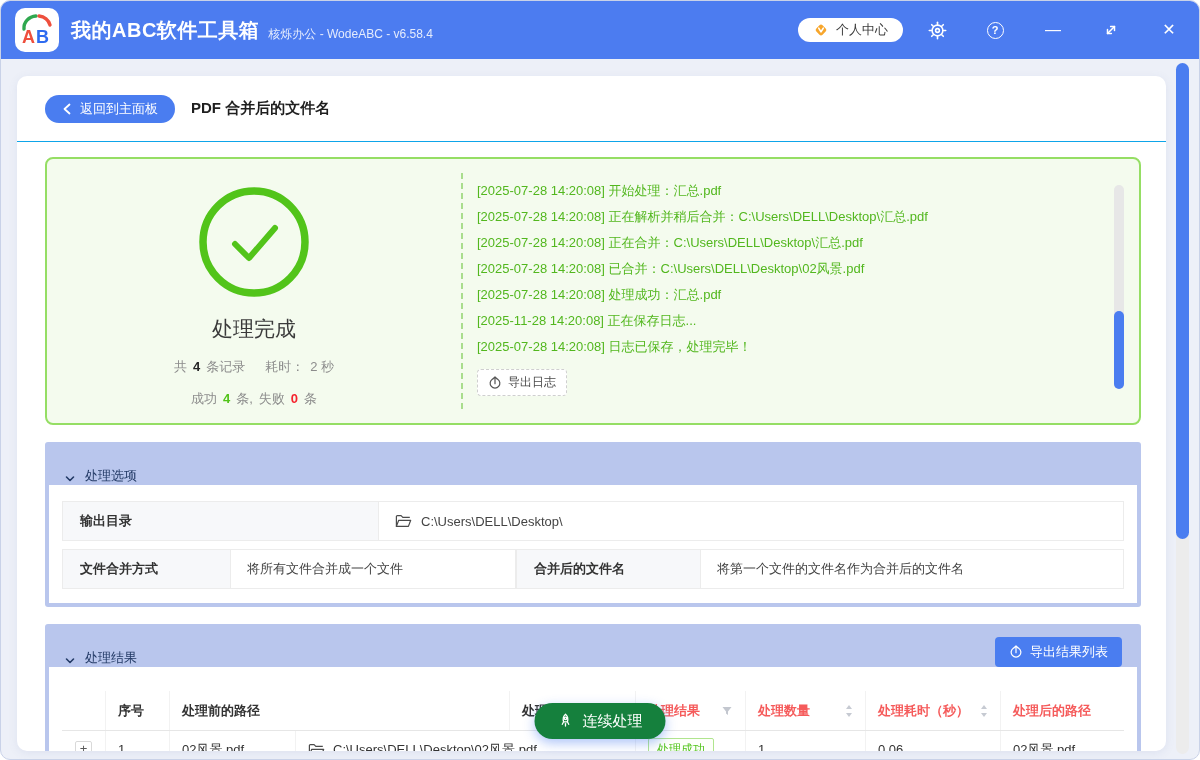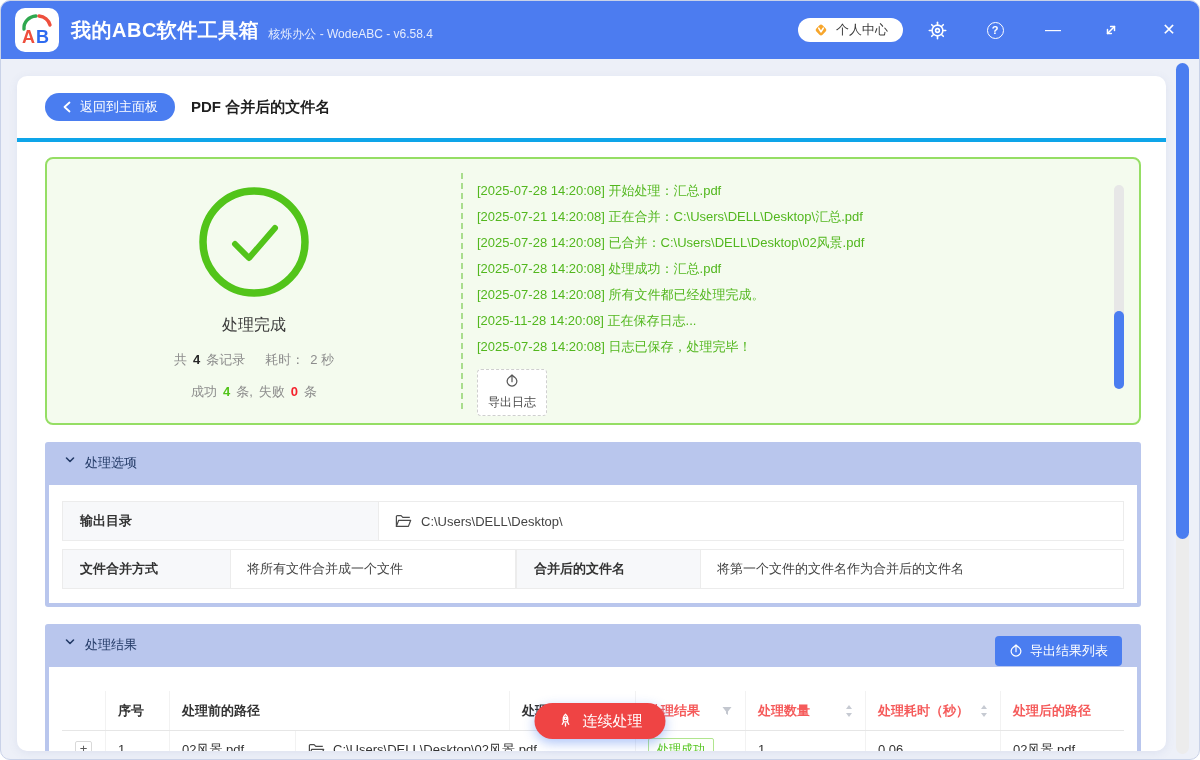--- a/index.html
+++ b/index.html
@@ -20,7 +20,7 @@
 
   
   .card { position:absolute; left:16px; top:75px; width:1149px; height:675px; background:#fff; border-radius:10px; overflow:hidden; box-shadow:0 2px 10px rgba(90,110,170,.10); }
-  .back-row { height:66px; display:flex; align-items:center; padding:0 28px; border-bottom:4px solid #0ea5e9; }
+  .back-row { height:66px; display:flex; align-items:center; padding:0 28px; border-bottom:1px solid #0ea5e9; }
   .back-btn { height:28px; background:#4a7df0; border:none; color:#fff; border-radius:14px; font-size:13px; display:flex; align-items:center; gap:7px; padding:0 17px; cursor:pointer; font-family:inherit; }
   .page-title { margin-left:16px; font-size:15px; font-weight:700; color:#1f1f1f; }
 

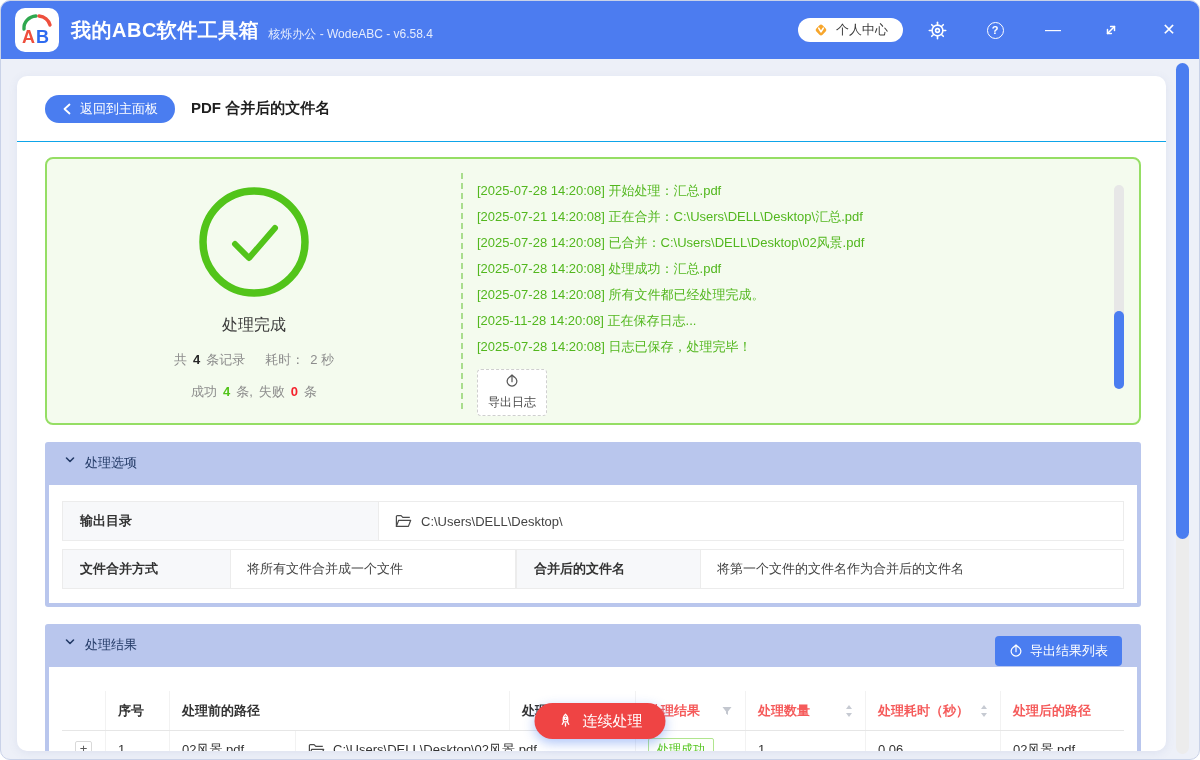--- a/index.html
+++ b/index.html
@@ -182,6 +182,7 @@
       <div class="sp-divider"></div>
       <div class="sp-right">
         <div class="log-line">[2025-07-28 14:20:08] 开始处理：汇总.pdf</div>
+        <div class="log-line">[2025-07-28 14:20:08] 正在解析并稍后合并：C:\Users\DELL\Desktop\汇总.pdf</div>
         <div class="log-line">[2025-07-21 14:20:08] 正在合并：C:\Users\DELL\Desktop\汇总.pdf</div>
         <div class="log-line">[2025-07-28 14:20:08] 已合并：C:\Users\DELL\Desktop\02风景.pdf</div>
         <div class="log-line">[2025-07-28 14:20:08] 处理成功：汇总.pdf</div>

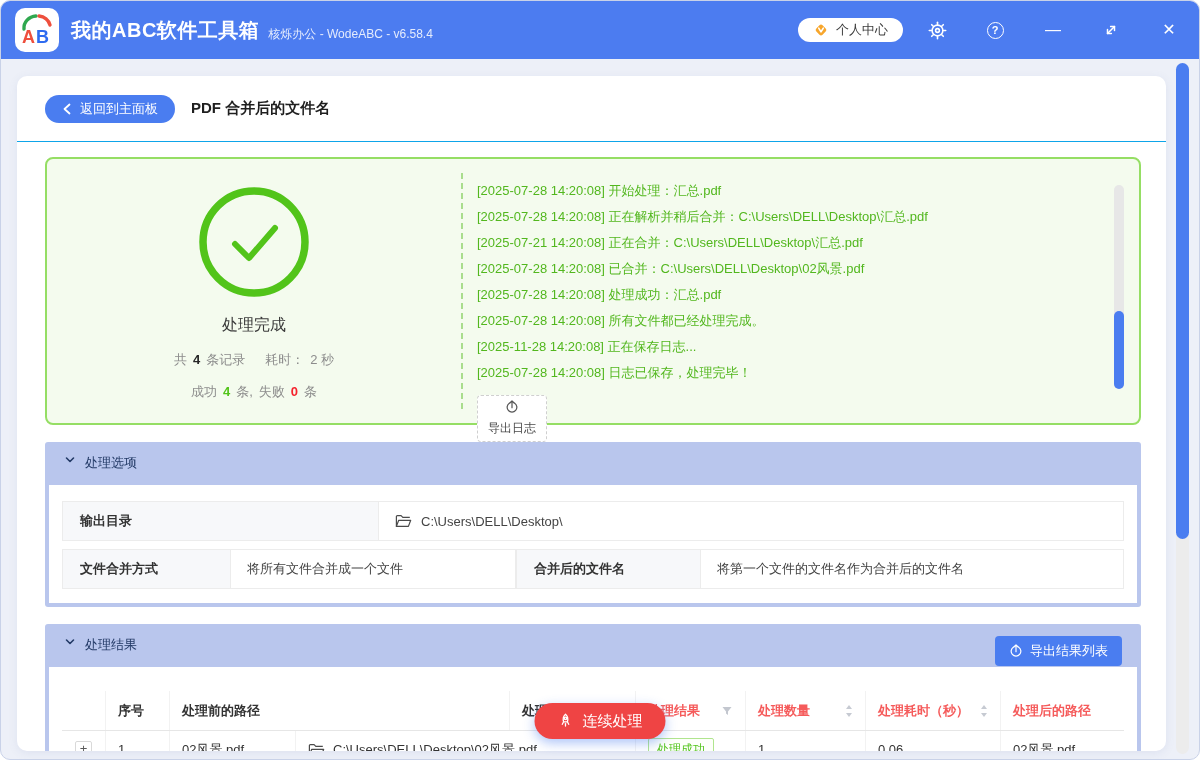--- a/index.html
+++ b/index.html
@@ -183,7 +183,7 @@
       <div class="sp-right">
         <div class="log-line">[2025-07-28 14:20:08] 开始处理：汇总.pdf</div>
         <div class="log-line">[2025-07-28 14:20:08] 正在解析并稍后合并：C:\Users\DELL\Desktop\汇总.pdf</div>
-        <div class="log-line">[2025-07-21 14:20:08] 正在合并：C:\Users\DELL\Desktop\汇总.pdf</div>
+        <div class="log-line">[2025-07-28 14:20:08] 正在合并：C:\Users\DELL\Desktop\汇总.pdf</div>
         <div class="log-line">[2025-07-28 14:20:08] 已合并：C:\Users\DELL\Desktop\02风景.pdf</div>
         <div class="log-line">[2025-07-28 14:20:08] 处理成功：汇总.pdf</div>
         <div class="log-line">[2025-07-28 14:20:08] 所有文件都已经处理完成。</div>

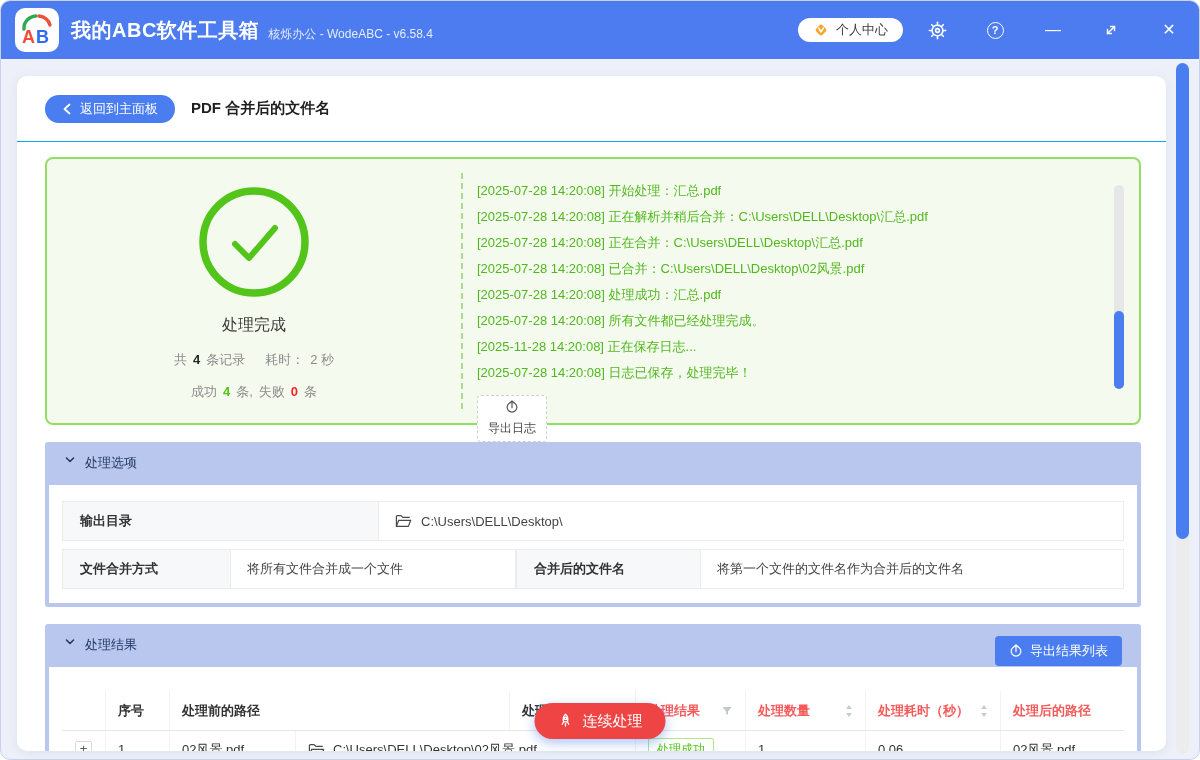--- a/index.html
+++ b/index.html
@@ -27,7 +27,7 @@
   
   .success-panel { margin:15px 25px 0 28px; height:268px; border:2px solid #95de64; background:#f4fbee; border-radius:8px; display:flex; position:relative; }
   .sp-left { width:414px; display:flex; flex-direction:column; align-items:center; padding-top:26px; flex:0 0 auto; }
-  .sp-status { font-size:16px; color:#3a3a3a; font-weight:500; margin:16px 0 15px; }
+  .sp-status { font-size:21px; color:#3a3a3a; font-weight:500; margin:16px 0 15px; }
   .sp-line { color:#8c8c8c; font-size:13px; display:flex; gap:6px; align-items:baseline; margin-bottom:14px; }
   .n-dark { color:#262626; font-weight:700; }
   .n-green { color:#52c41a; font-weight:700; }

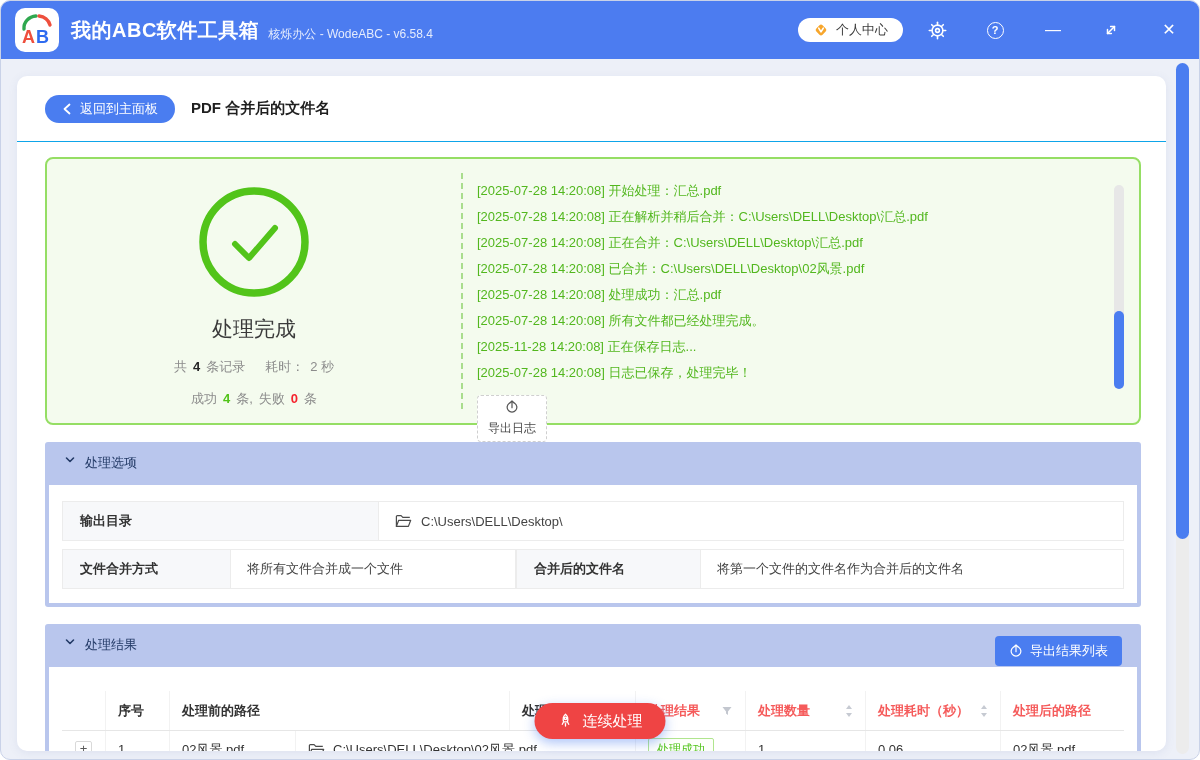--- a/index.html
+++ b/index.html
@@ -186,7 +186,6 @@
         <div class="log-line">[2025-07-28 14:20:08] 正在合并：C:\Users\DELL\Desktop\汇总.pdf</div>
         <div class="log-line">[2025-07-28 14:20:08] 已合并：C:\Users\DELL\Desktop\02风景.pdf</div>
         <div class="log-line">[2025-07-28 14:20:08] 处理成功：汇总.pdf</div>
-        <div class="log-line">[2025-07-28 14:20:08] 所有文件都已经处理完成。</div>
         <div class="log-line">[2025-11-28 14:20:08] 正在保存日志...</div>
         <div class="log-line">[2025-07-28 14:20:08] 日志已保存，处理完毕！</div>
         <button class="export-log-btn">

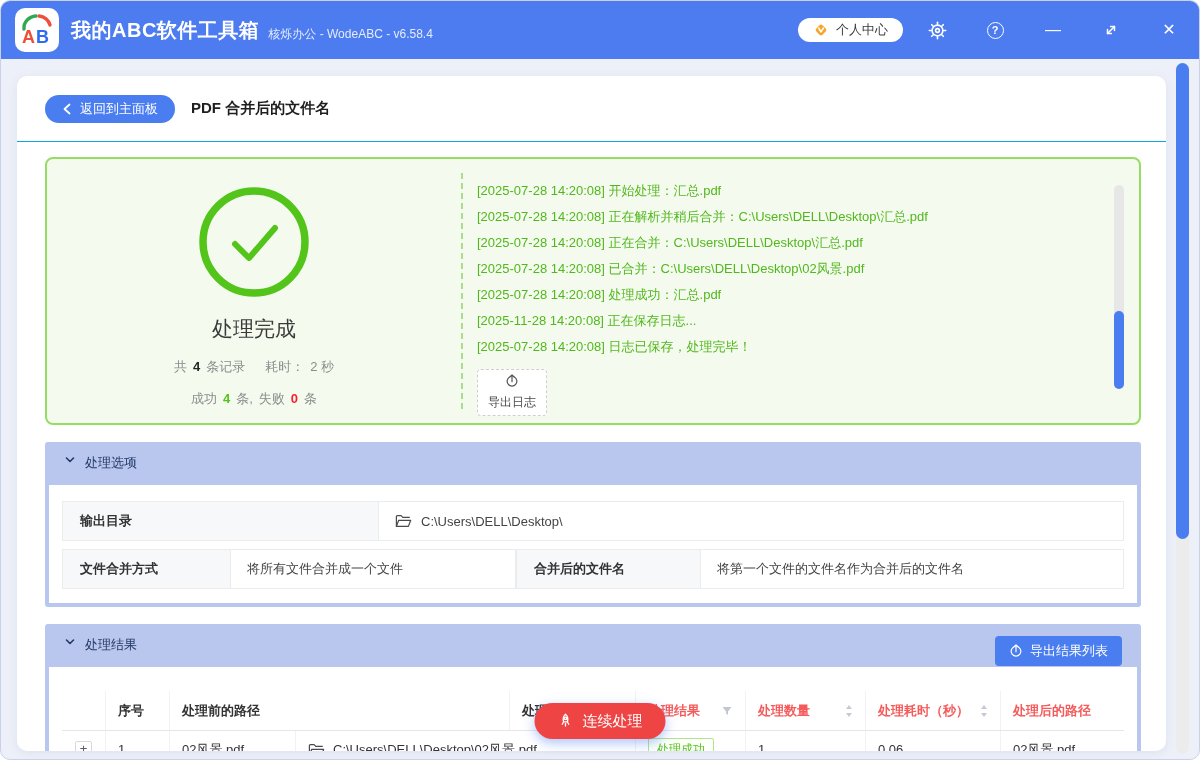--- a/index.html
+++ b/index.html
@@ -35,7 +35,7 @@
   .sp-divider { border-left:2px dashed #a9dd8d; margin:14px 0; }
   .sp-right { flex:1; padding:19px 40px 10px 14px; }
   .log-line { color:#52b71e; font-size:13px; line-height:26px; white-space:nowrap; }
-  .export-log-btn { margin-top:9px; display:inline-flex; align-items:center; gap:6px; background:#fff; border:1px dashed #cfcfcf; border-radius:4px; padding:4px 10px; font-size:12px; color:#4a4a4a; cursor:pointer; font-family:inherit;flex-direction:column; }
+  .export-log-btn { margin-top:9px; display:inline-flex; align-items:center; gap:6px; background:#fff; border:1px dashed #cfcfcf; border-radius:4px; padding:4px 10px; font-size:12px; color:#4a4a4a; cursor:pointer; font-family:inherit; }
   .sp-scrollbar { position:absolute; right:15px; top:26px; width:10px; height:204px; background:#e7e7e7; border-radius:5px; }
   .sp-thumb { position:absolute; bottom:0; left:0; width:10px; height:78px; background:#4a7df0; border-radius:5px; }
 

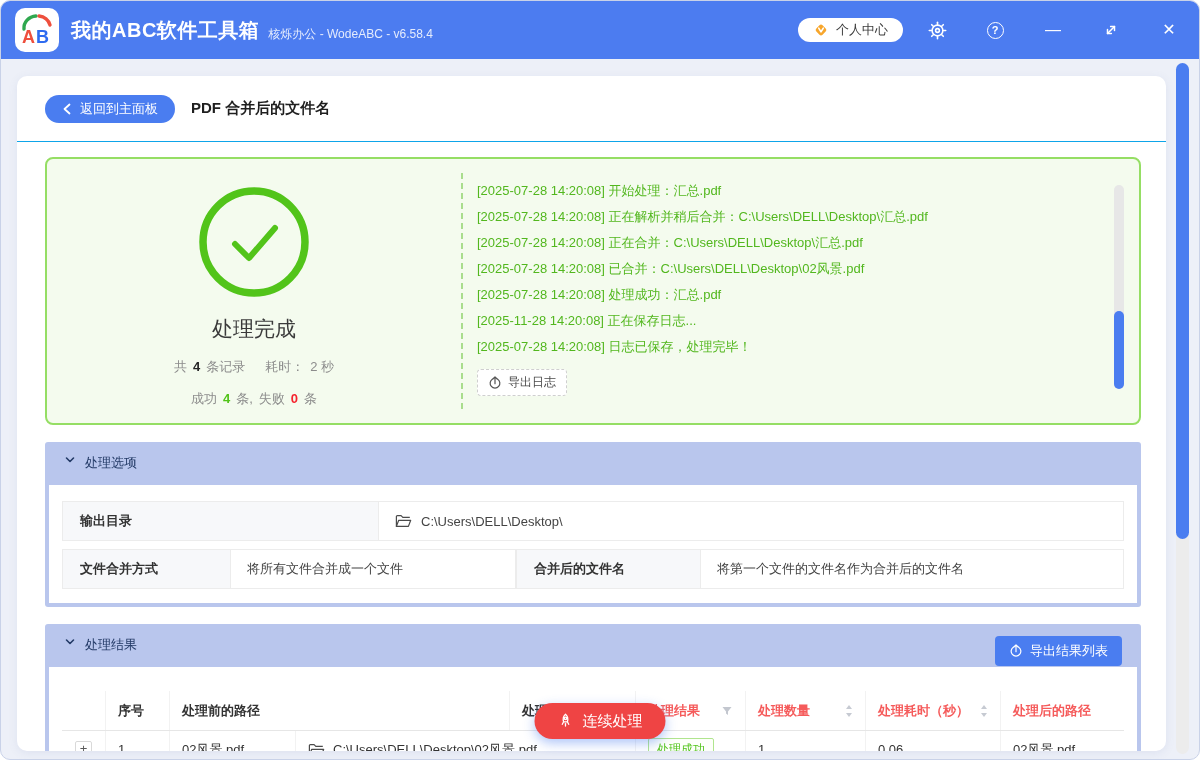--- a/index.html
+++ b/index.html
@@ -41,7 +41,7 @@
 
   
   .section { margin:17px 25px 0 28px; background:#b9c6ed; border-radius:3px; padding:0 4px 4px; }
-  .section-hd { height:43px; display:flex; align-items:flex-start; padding:12px 15px; gap:9px; color:#233a66; font-size:13px; cursor:pointer; }
+  .section-hd { height:43px; display:flex; align-items:flex-end; padding:0 15px; gap:9px; color:#233a66; font-size:13px; cursor:pointer; }
   .section-hd .chev { color:#233a66; display:flex; }
   .section-body { background:#fff; padding:16px 13px 14px; }
   .opt-row { display:flex; border:1px solid #ececec; height:40px; align-items:stretch; font-size:13px; }

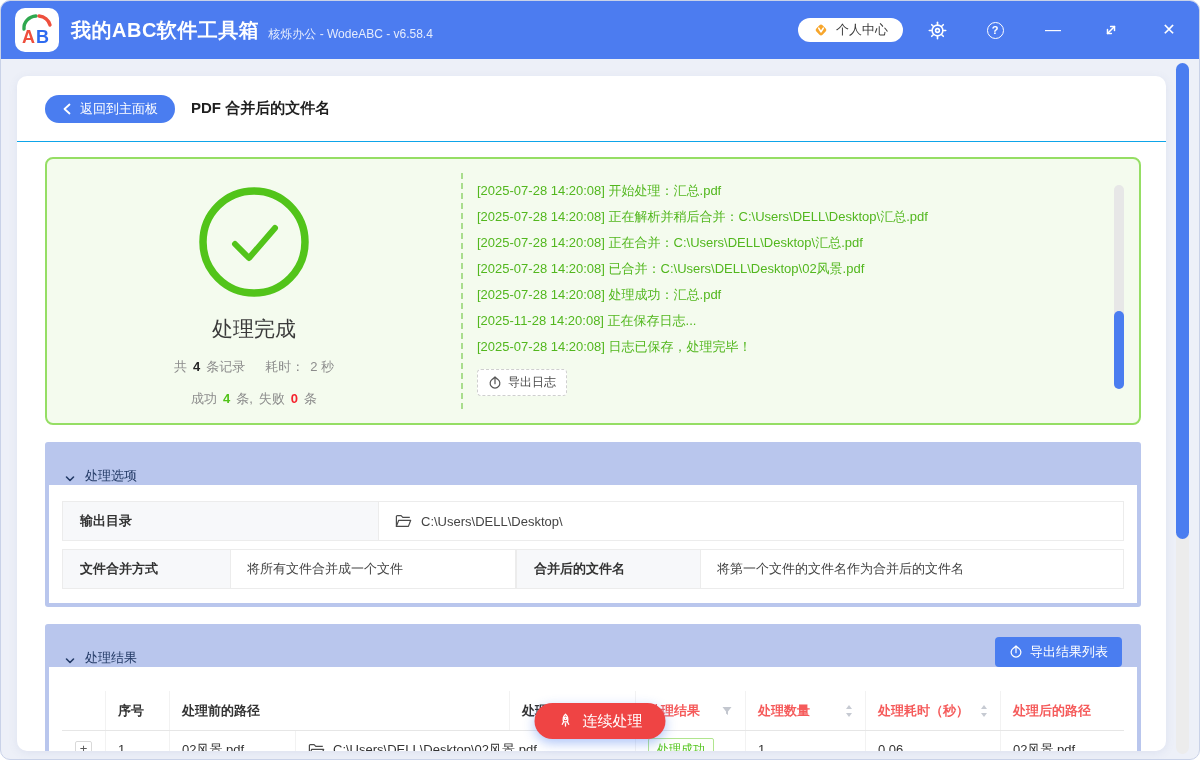--- a/index.html
+++ b/index.html
@@ -75,7 +75,7 @@
   .badge-ok { border:1px solid #b0e58e; color:#52c41a; background:#fdfffa; border-radius:2px; padding:2px 8px; font-size:12px; }
 
   
-  .float-btn { position:absolute; left:50%; transform:translateX(-50%); top:702px; height:36px; padding:0 23px; border:none; border-radius:18px; background:#ef4444; color:#fff; font-size:15px; display:flex; align-items:center; gap:9px; cursor:pointer; box-shadow:0 4px 12px rgba(74,125,240,.45); font-family:inherit; z-index:20; }
+  .float-btn { position:absolute; left:50%; transform:translateX(-50%); top:702px; height:36px; padding:0 23px; border:none; border-radius:18px; background:#15803d; color:#fff; font-size:15px; display:flex; align-items:center; gap:9px; cursor:pointer; box-shadow:0 4px 12px rgba(74,125,240,.45); font-family:inherit; z-index:20; }
   .main-scrollbar { position:absolute; right:10px; top:62px; width:13px; height:691px; background:#ececec; border-radius:7px; }
   .main-thumb { position:absolute; top:0; left:0; width:13px; height:476px; background:#4a7df0; border-radius:7px; }
 </style>

